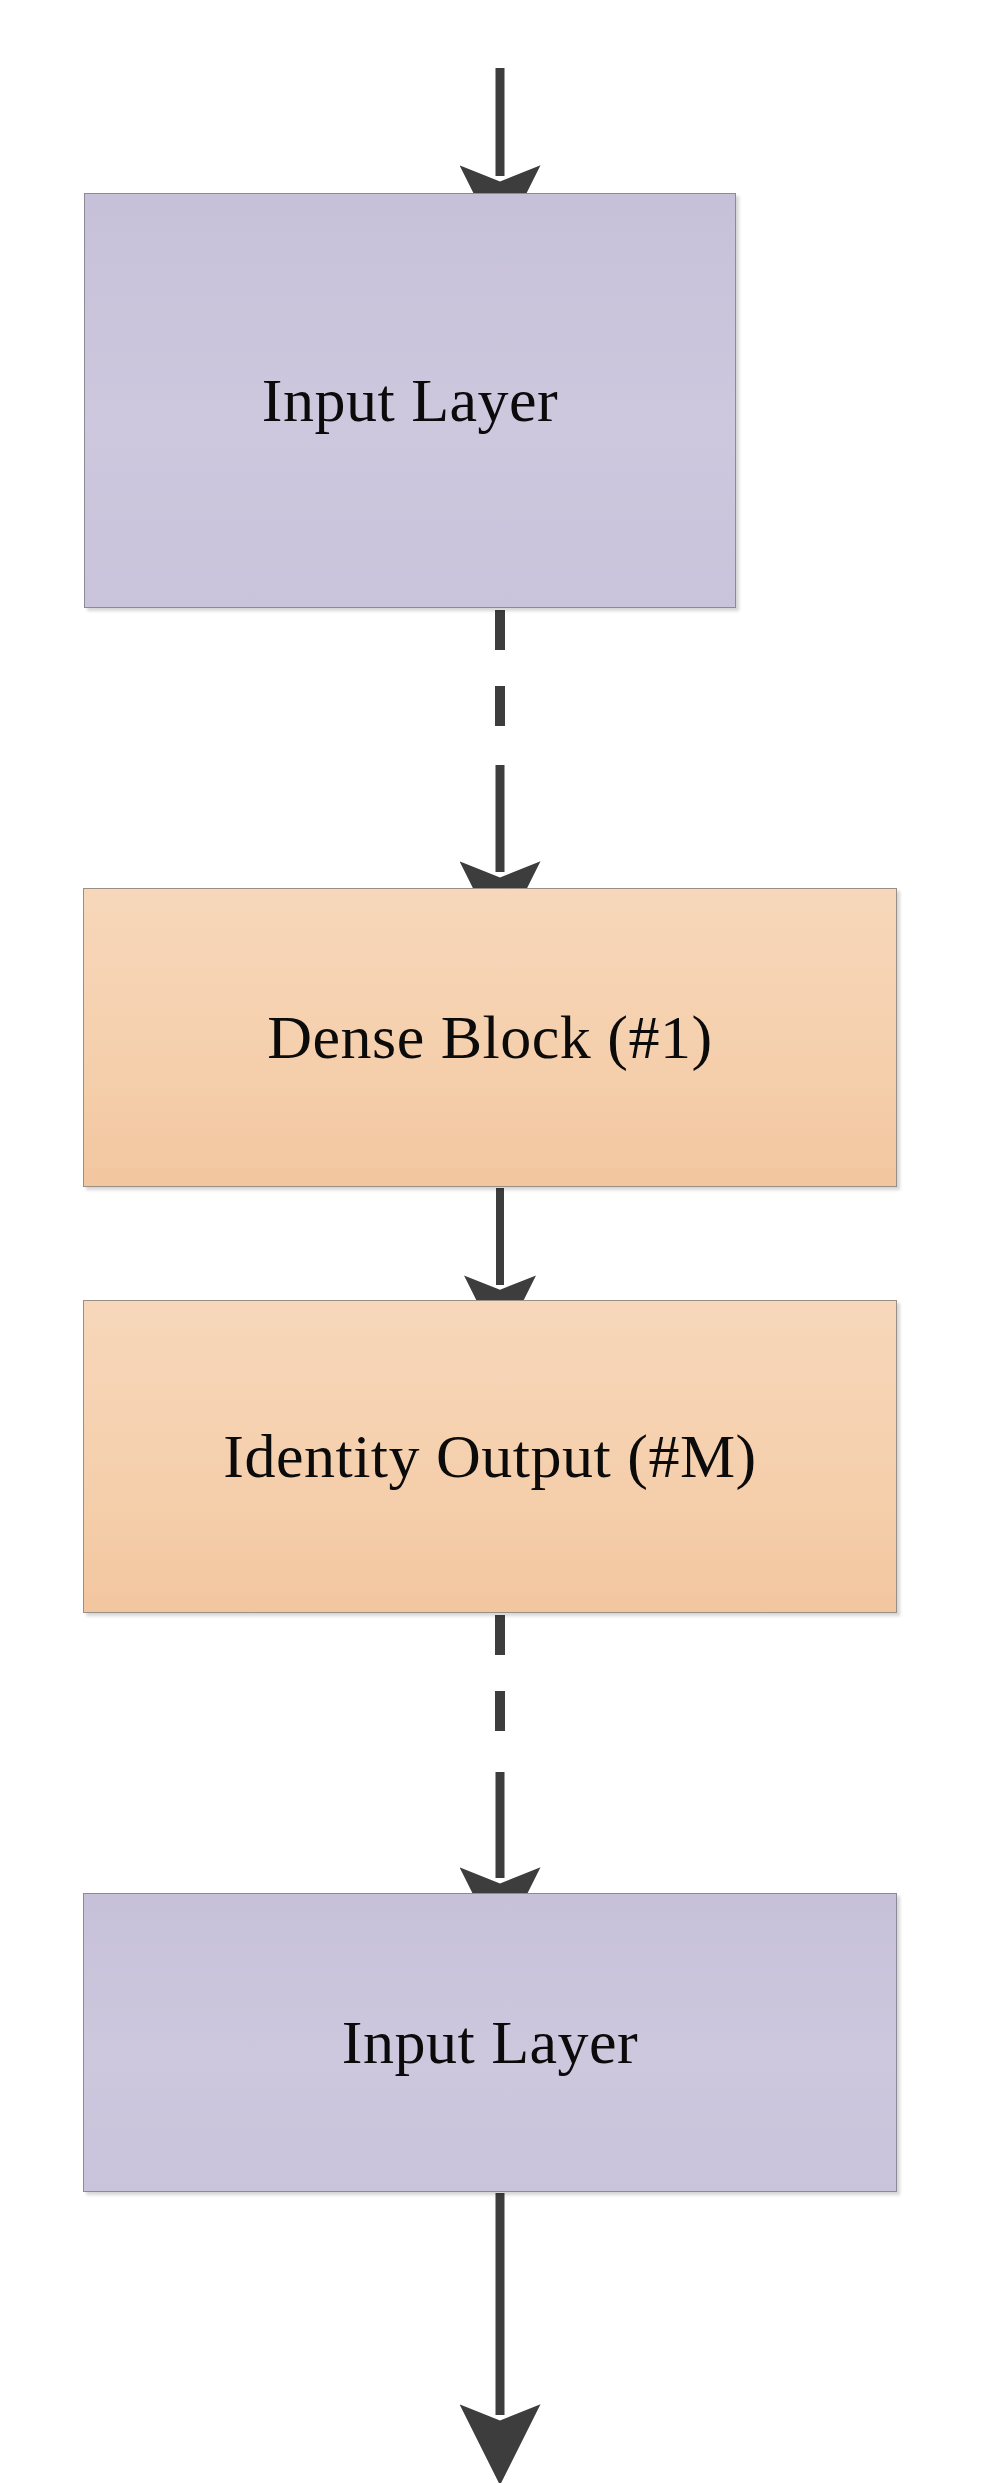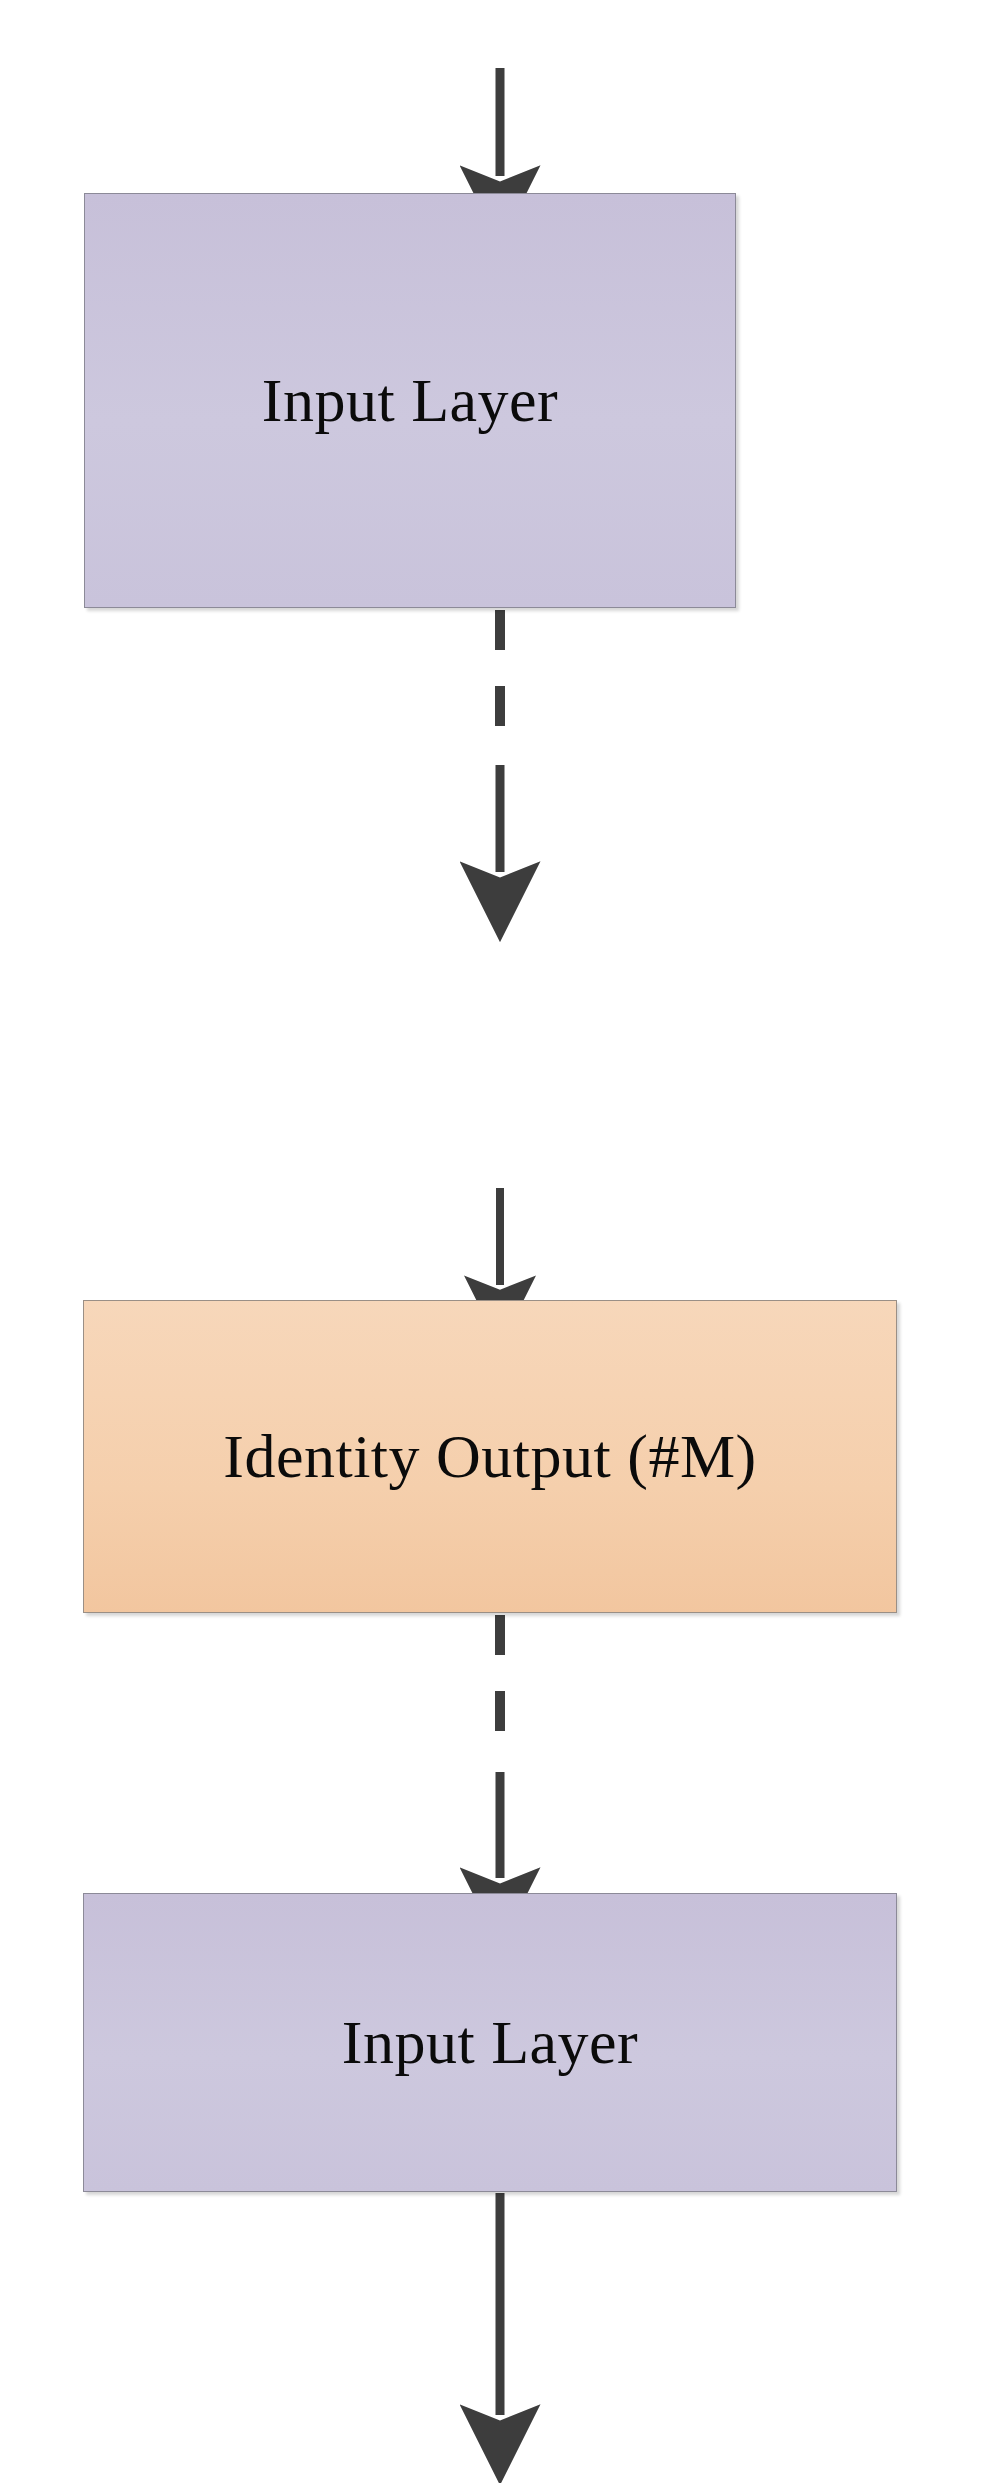--- a/index.html
+++ b/index.html
@@ -84,6 +84,9 @@
     <span class="node-label">Input Layer</span>
   </div>
 
+  <div class="node-box orange" style="left:83px; top:888px; width:814px; height:299px;">
+    <span class="node-label">Dense Block (#1)</span>
+  </div>
 
   <div class="node-box orange" style="left:83px; top:1300px; width:814px; height:313px;">
     <span class="node-label">Identity Output (#M)</span>

